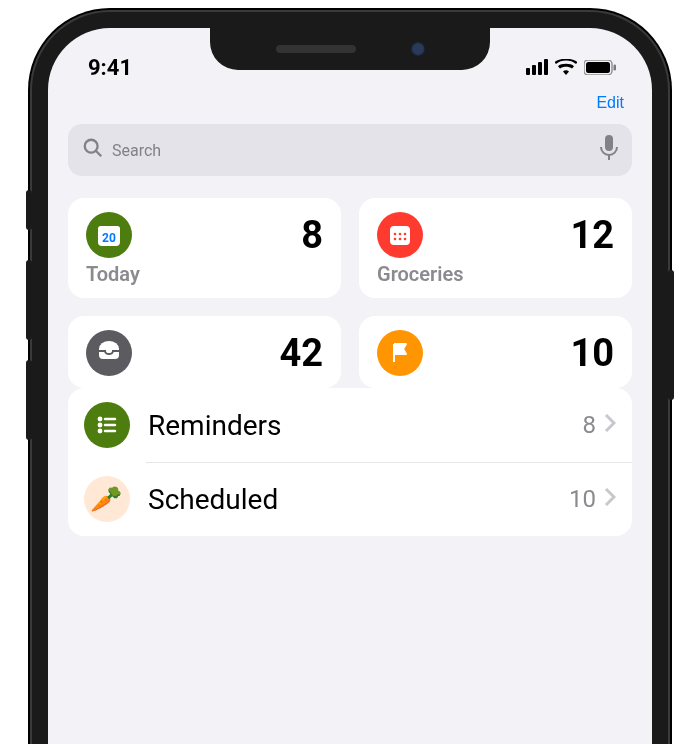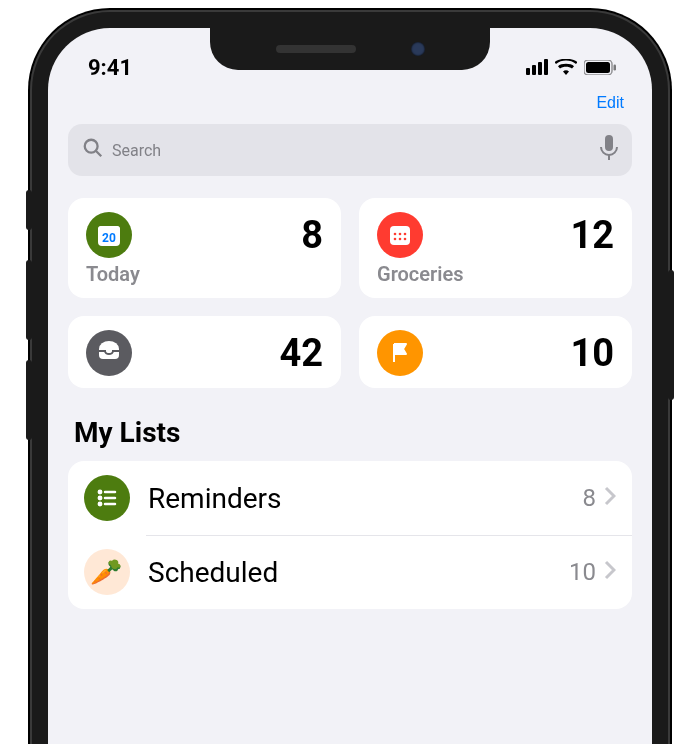--- a/index.html
+++ b/index.html
@@ -317,7 +317,6 @@
         </div>
       </div>
 
-      <div class="section-header">My Lists</div>
 
       <div class="list-container">
         <div class="list-row">

